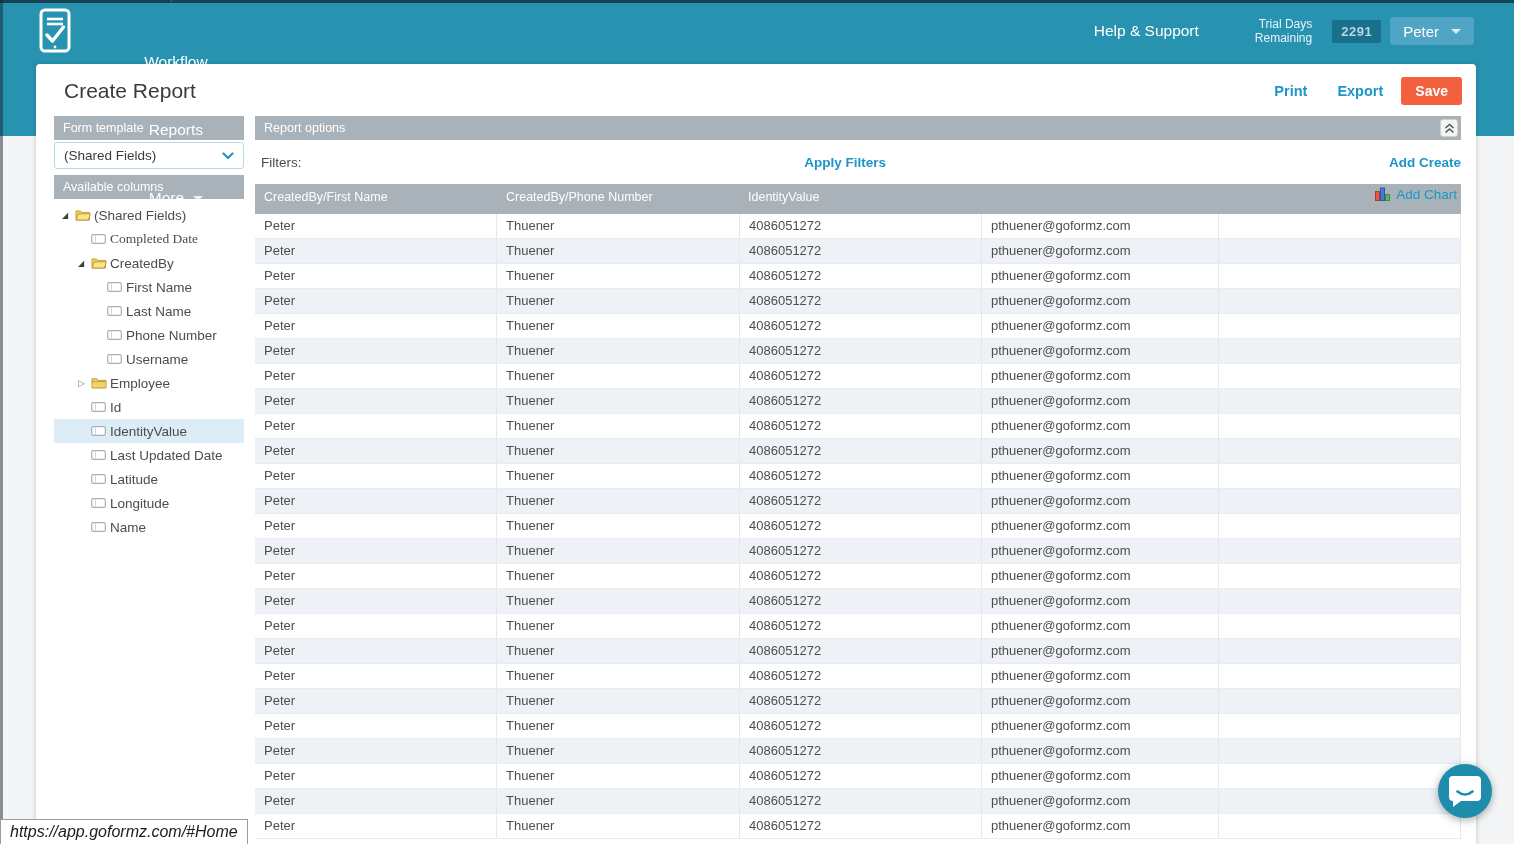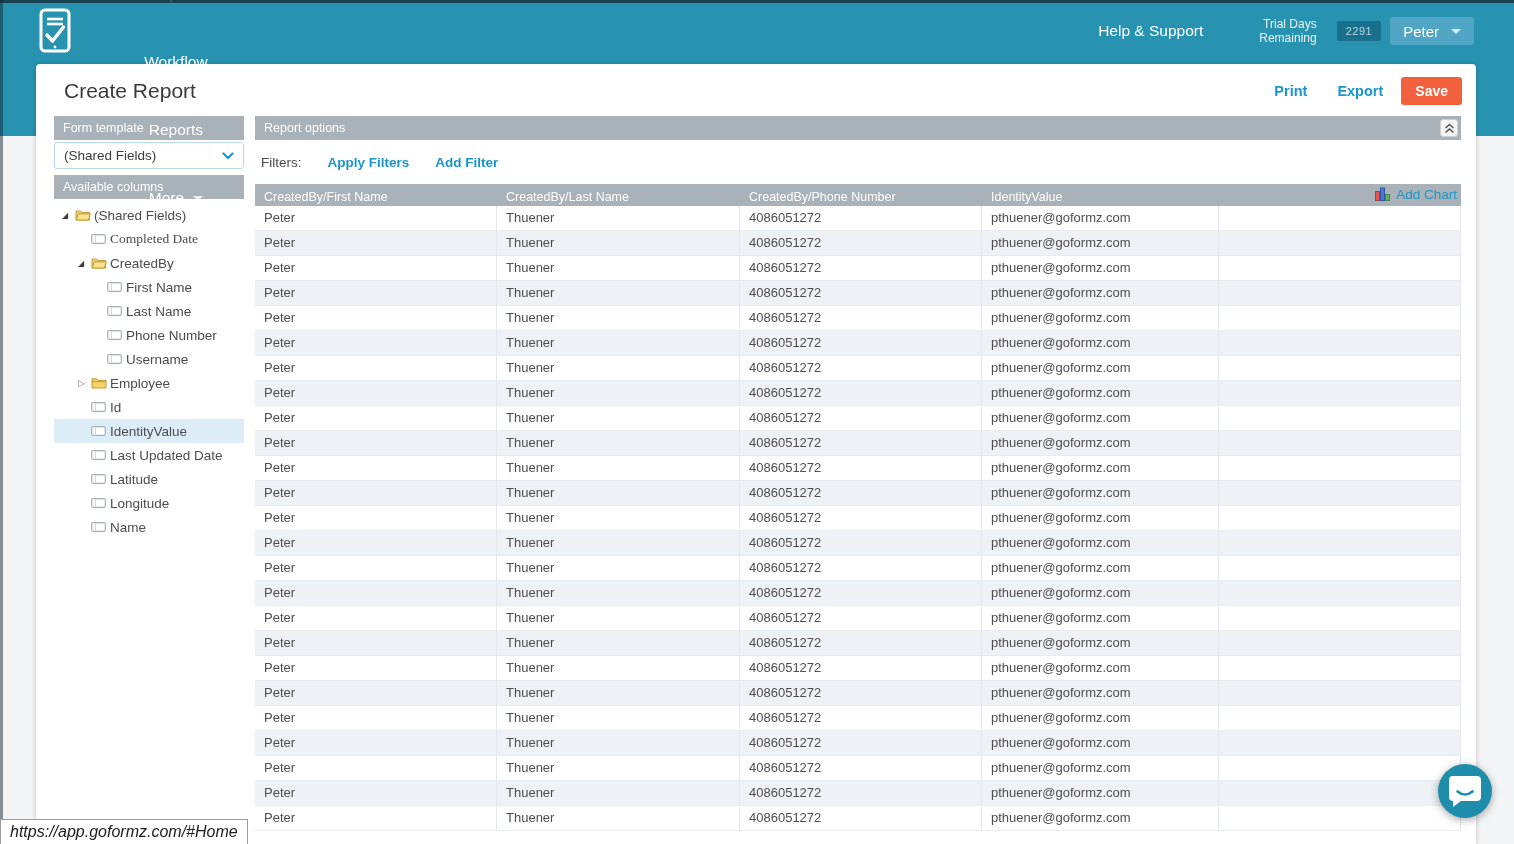--- a/index.html
+++ b/index.html
@@ -24,7 +24,7 @@
   .topbar-right{margin-left:auto;display:flex;align-items:center;margin-right:40px;}
   .help-link{font-size:15.5px;color:#fff;margin-right:56px;cursor:pointer;}
   .trial-label{font-size:12px;line-height:1.2;text-align:right;color:#e9f3f7;margin-right:20px;}
-  .trial-badge{background:var(--badge);color:#B7D7E2;font-size:11px;font-weight:normal;padding:4px 9px;border-radius:2px;margin-right:9px;letter-spacing:.5px;}
+  .trial-badge{background:var(--badge);color:#B7D7E2;font-size:13px;font-weight:bold;padding:4px 9px;border-radius:2px;margin-right:9px;letter-spacing:.5px;}
   .user-btn{background:var(--userbtn);border-radius:3px;height:28px;display:flex;align-items:center;padding:0 13px;cursor:pointer;}
   .user-btn .name{font-size:15px;color:#fff;margin-right:12px;}
   .user-btn .caret-down{border-top-color:#d5eaf2;margin-left:0;}

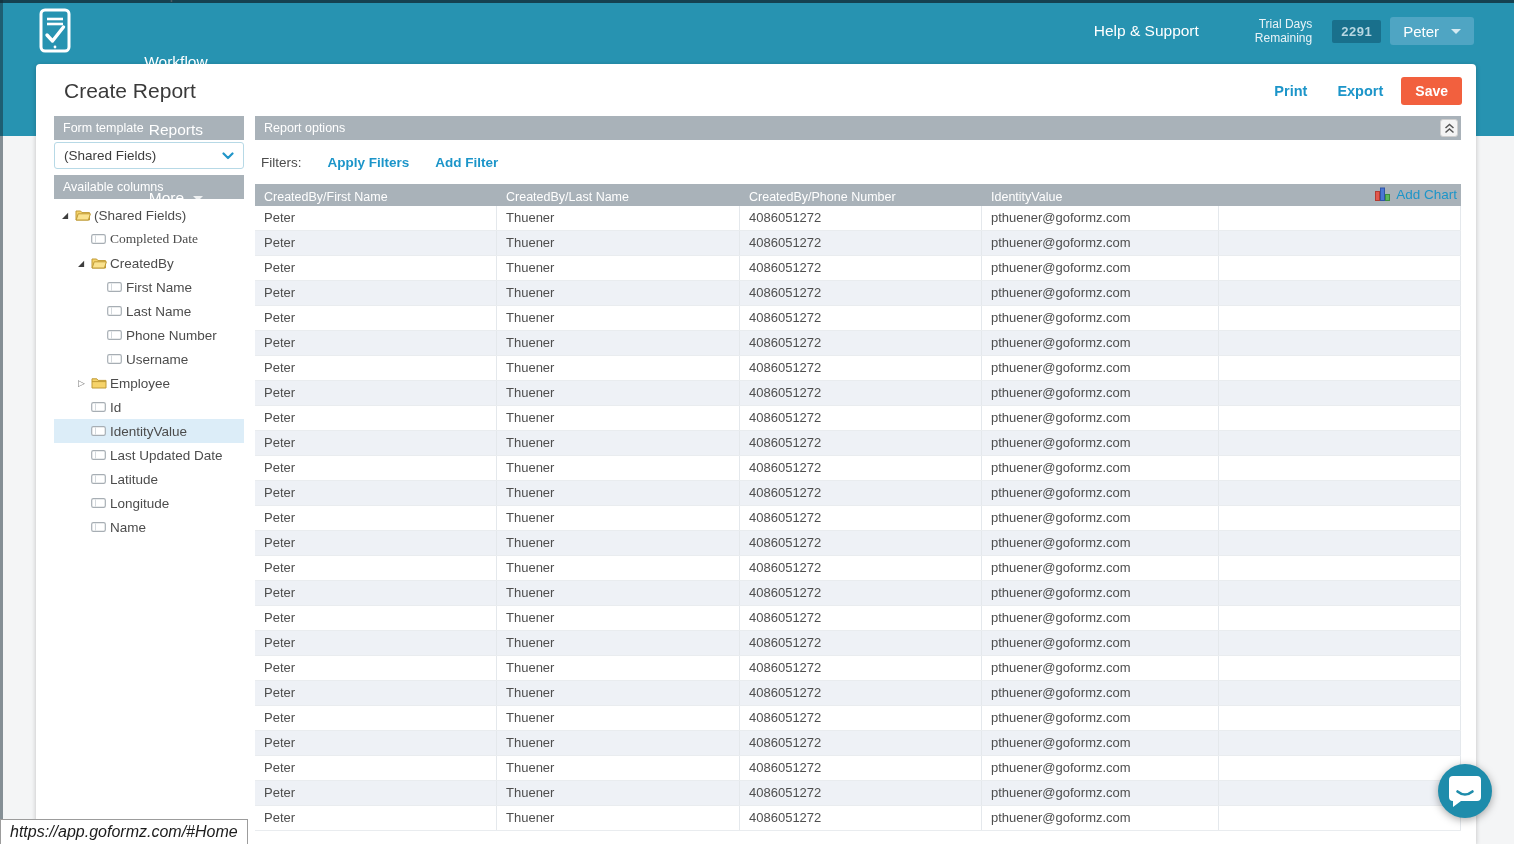--- a/index.html
+++ b/index.html
@@ -54,7 +54,7 @@
   .main{position:absolute;left:219px;top:52px;width:1206px;}
   .options-bar{position:relative;}
   .collapse-btn{position:absolute;right:3px;top:3px;width:18px;height:18px;background:#f4f4f4;border:1px solid #cfcfcf;border-radius:3px;display:flex;align-items:center;justify-content:center;cursor:pointer;}
-  .filters-row{height:44px;display:flex;align-items:center;padding-left:6px;position:relative;}
+  .filters-row{height:44px;display:flex;align-items:center;padding-left:6px;position:relative;justify-content:space-between;}
   .filters-label{font-size:13.5px;color:#4c4c4c;}
   .filter-link{color:var(--link);font-size:13.5px;font-weight:bold;cursor:pointer;margin-left:26px;}
   .add-chart{position:absolute;right:4px;top:0;height:44px;display:flex;align-items:center;cursor:pointer;margin-top:32px;}

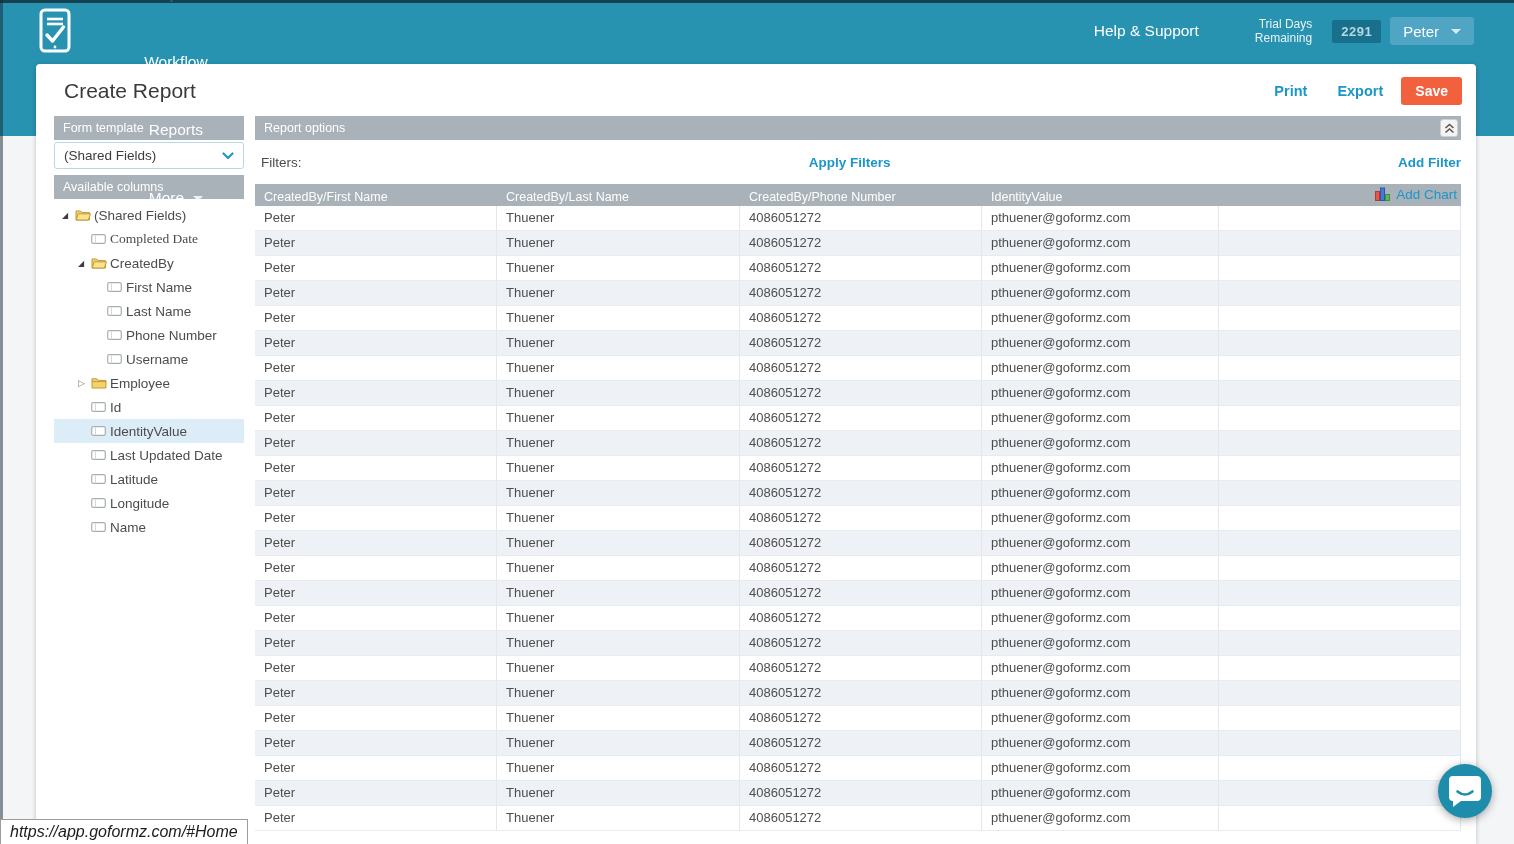--- a/index.html
+++ b/index.html
@@ -298,7 +298,7 @@
       <div class="filters-row">
         <span class="filters-label">Filters:</span>
         <span class="filter-link">Apply Filters</span>
-        <span class="filter-link">Add Filter</span>
+        <span class="filter-link">Add Create</span>
         <span class="add-chart">
           <svg width="16" height="14" viewBox="0 0 16 14">
             <rect x="0.5" y="4.5" width="4" height="9" fill="#E2574C" stroke="#B23B31" stroke-width="1"></rect>

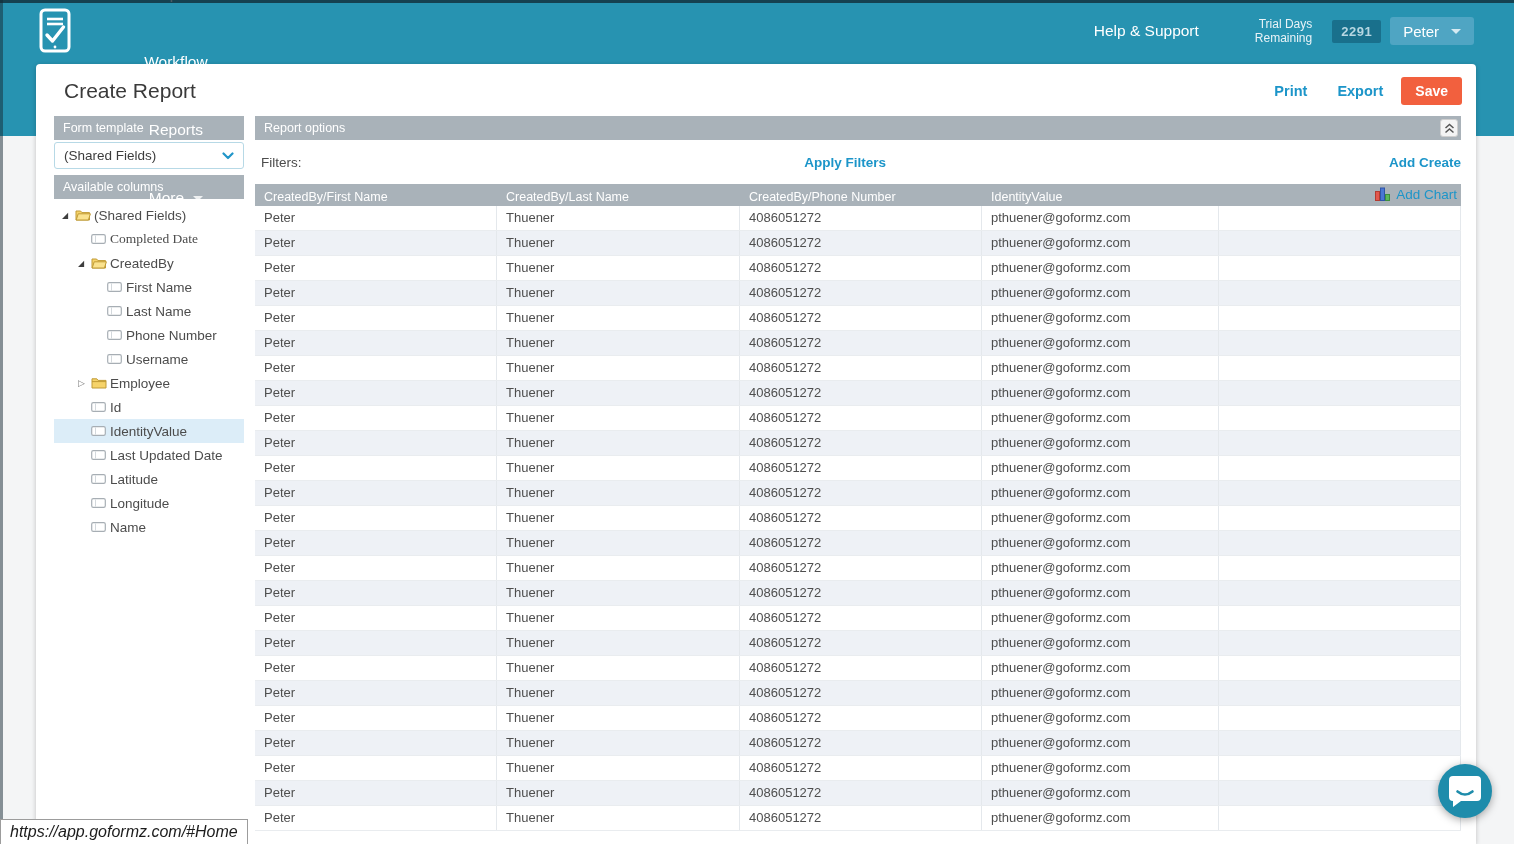--- a/index.html
+++ b/index.html
@@ -61,7 +61,7 @@
   .add-chart .lbl{color:var(--link);font-size:13.5px;margin-left:5px;}
 
   
-  .grid-header{display:flex;background:var(--gray);height:22px;}
+  .grid-header{display:flex;background:var(--gray);height:30px;}
   .grid-header .cell{color:#fff;font-size:12.5px;line-height:26px;padding-left:9px;white-space:nowrap;overflow:hidden;cursor:pointer;}
   .grid-row{display:flex;height:25px;border-bottom:1px solid #e9ecef;background:#fff;}
   .grid-row:nth-child(even){background:var(--rowalt);}

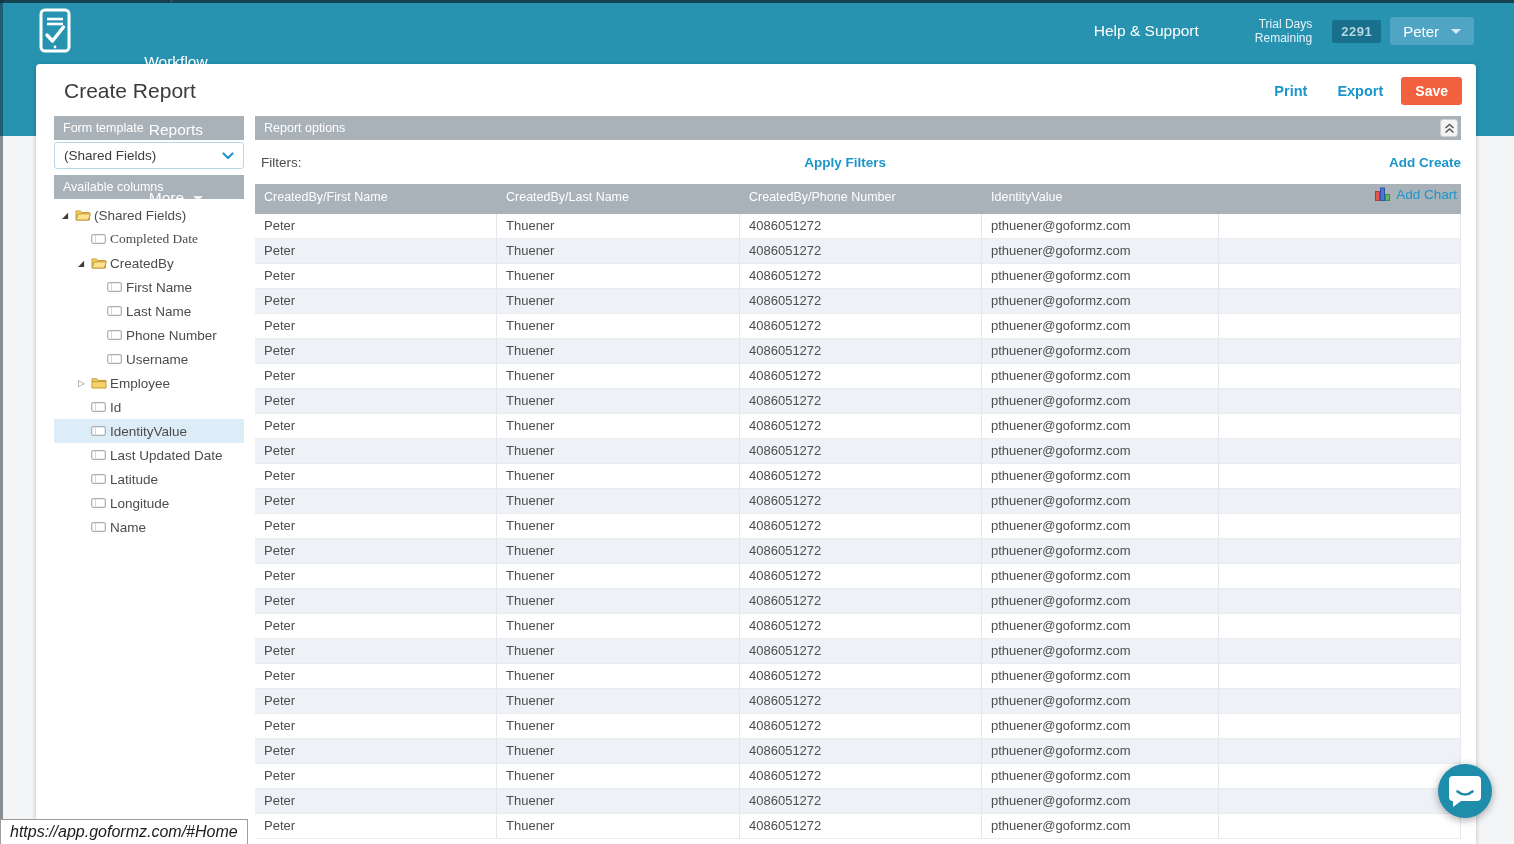--- a/index.html
+++ b/index.html
@@ -310,7 +310,6 @@
       </div>
       <div class="grid-header">
           <div class="cell c0">CreatedBy/First Name</div>
-          <div class="cell c1">CreatedBy/Last Name</div>
           <div class="cell c2">CreatedBy/Phone Number</div>
           <div class="cell c4">IdentityValue</div>
         </div>

